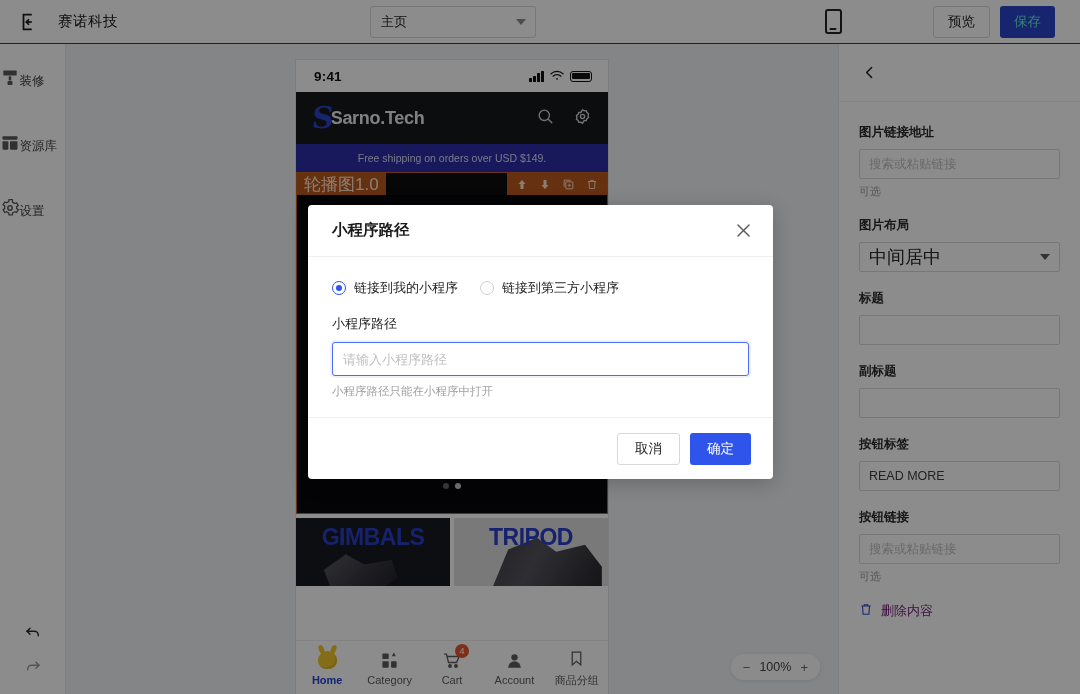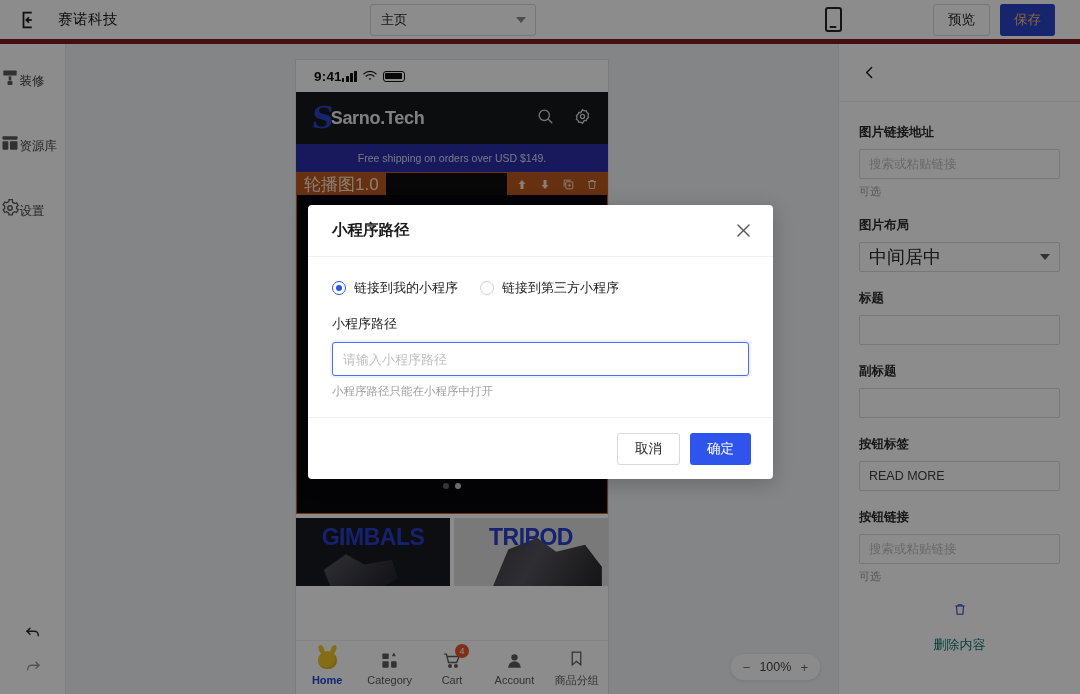--- a/index.html
+++ b/index.html
@@ -16,7 +16,7 @@
   .topbar {
     position: absolute; top: 0; left: 0; width: 1080px; height: 44px;
     background: #ffffff;
-    border-bottom: 5px solid #7f1d1d;
+    border-bottom: 1px solid #7f1d1d;
     display: flex; align-items: center;
     z-index: 5;
   }

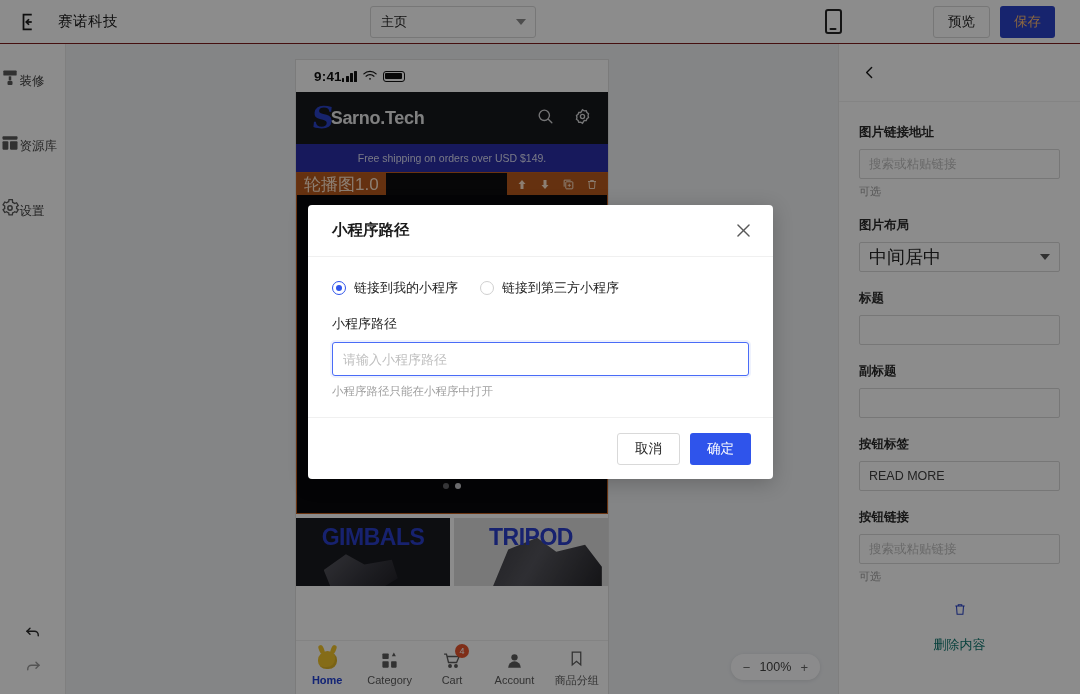--- a/index.html
+++ b/index.html
@@ -50,7 +50,7 @@
   }
   .btn-save {
     height: 32px; min-width: 54px; padding: 0 14px; border: none; border-radius: 3px;
-    background: #2a43c8; color: #fdba74; font-size: 13.5px; display: flex; align-items: center; justify-content: center;
+    background: #2a43c8; color: #5eead4; font-size: 13.5px; display: flex; align-items: center; justify-content: center;
     cursor: pointer; font-family: inherit;
   }
 

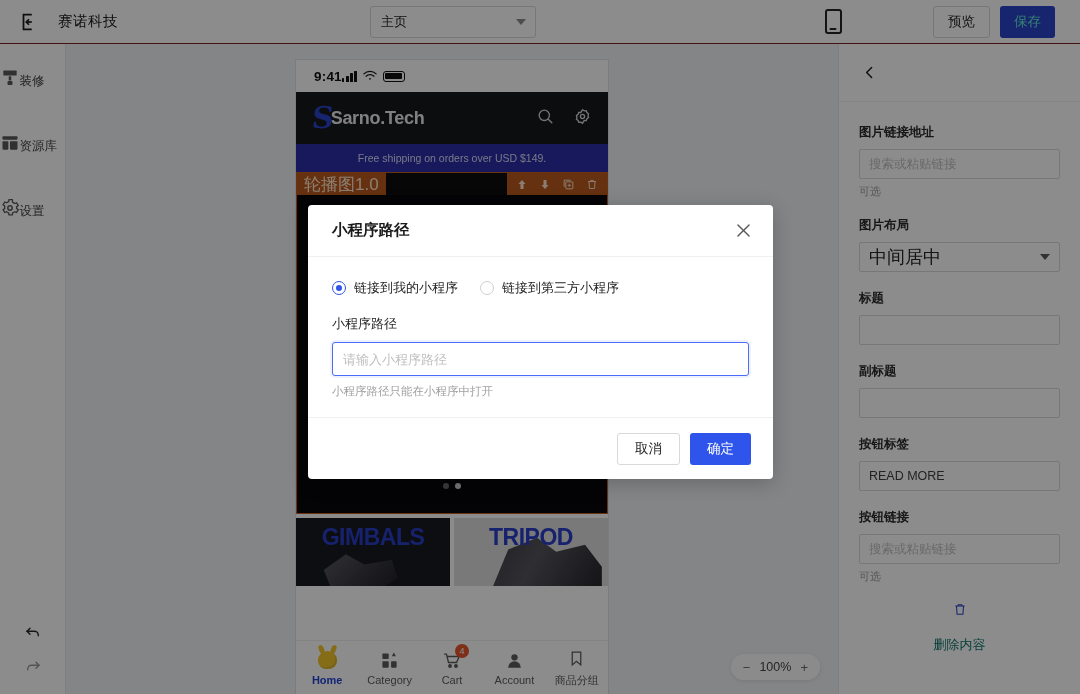--- a/index.html
+++ b/index.html
@@ -85,7 +85,7 @@
   }
   .status-bar {
     height: 32px; background: #fff; display: flex; align-items: center;
-    justify-content: flex-start; padding: 0 16px 0 18px;
+    justify-content: space-between; padding: 0 16px 0 18px;
   }
   .status-time { font-size: 13.5px; font-weight: bold; color: #111; letter-spacing: .2px; }
   .status-icons { display: flex; align-items: center; gap: 6px; }

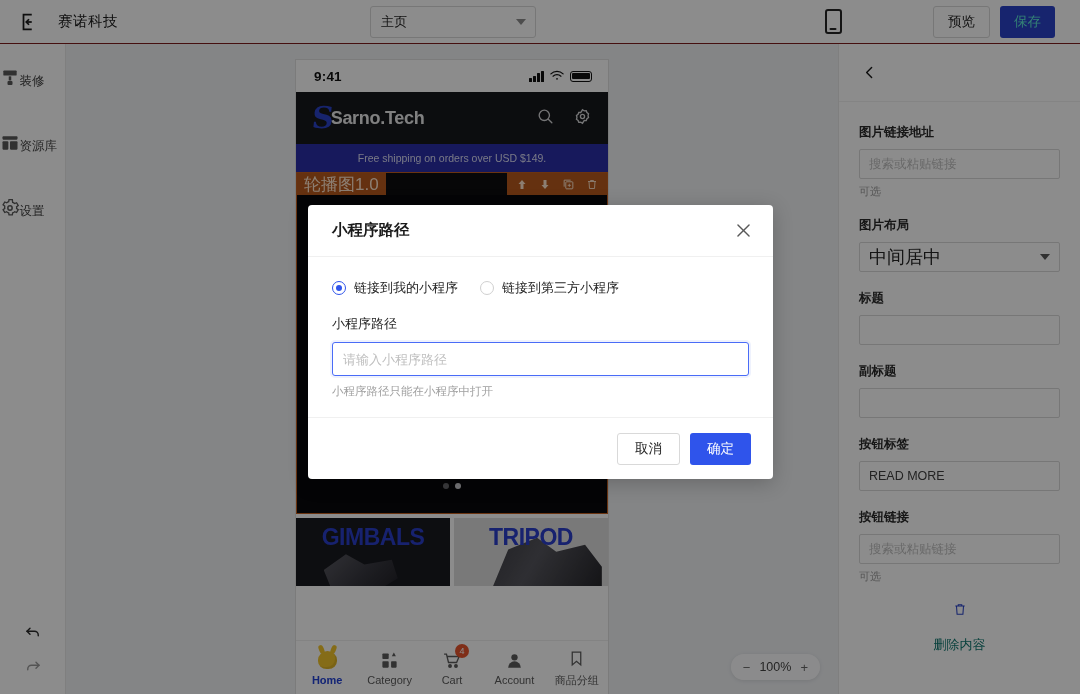--- a/index.html
+++ b/index.html
@@ -232,7 +232,7 @@
     width: 0; height: 0; border-left: 5px solid transparent; border-right: 5px solid transparent;
     border-top: 6px solid #595959;
   }
-  .del-row { display: flex; align-items: center; gap: 16px; color: #0f766e; font-size: 13px; cursor: pointer; margin-top: 6px; flex-direction: column; }
+  .del-row { display: flex; align-items: center; gap: 8px; color: #701a75; font-size: 13px; cursor: pointer; margin-top: 6px; }
 
   
   .overlay { position: absolute; inset: 0; background: rgba(0,0,0,.45); z-index: 20; }

